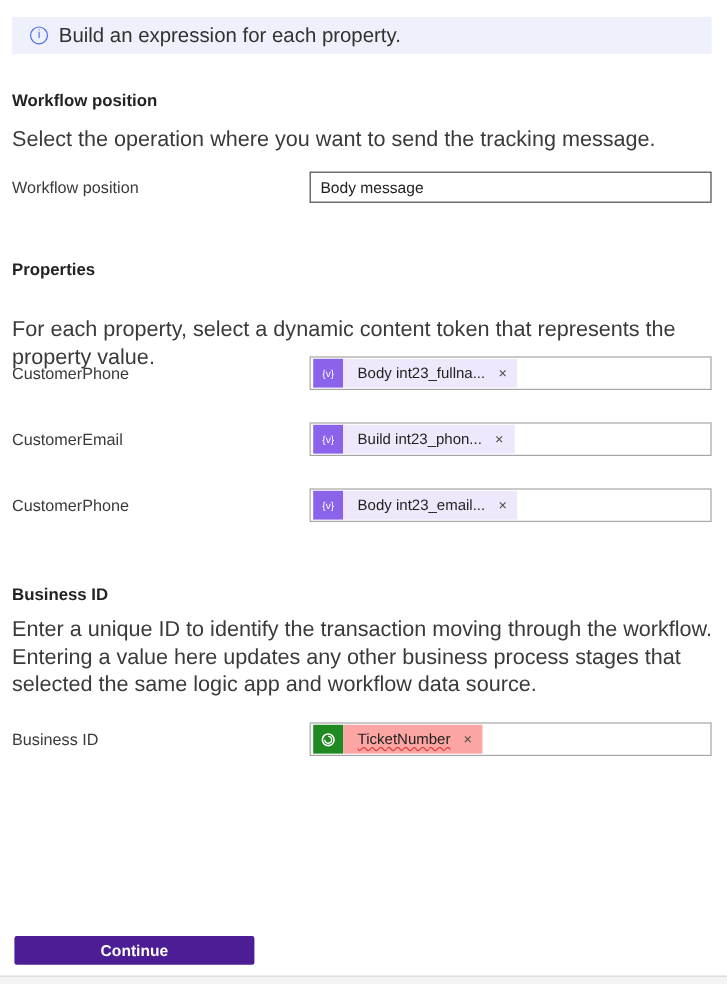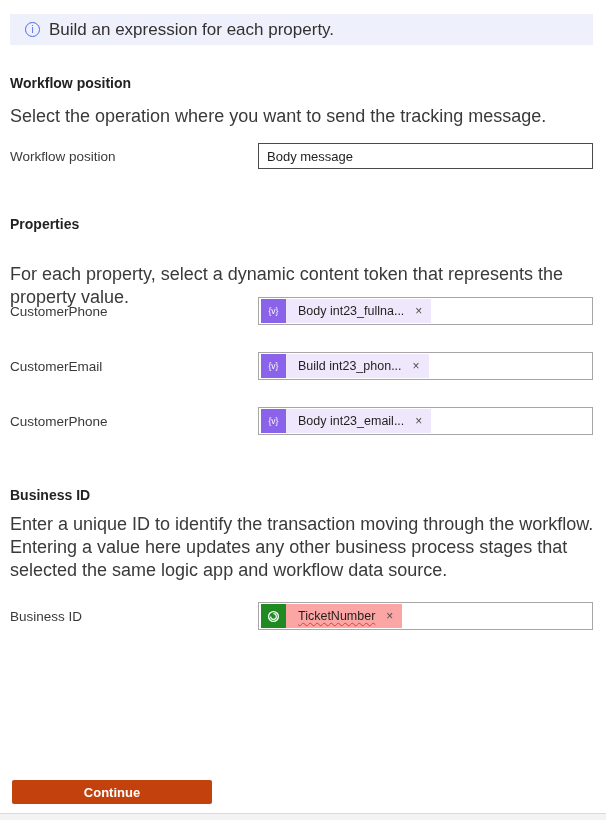--- a/index.html
+++ b/index.html
@@ -100,7 +100,7 @@
   .continue-btn {
     position: absolute; left: 12px; top: 780px;
     width: 200px; height: 24px;
-    background: #c2410c;
+    background: #4c1d95;
     border: none; border-radius: 2px;
     color: #ffffff; font-size: 13px; font-weight: 700;
     font-family: "Liberation Sans", sans-serif;

